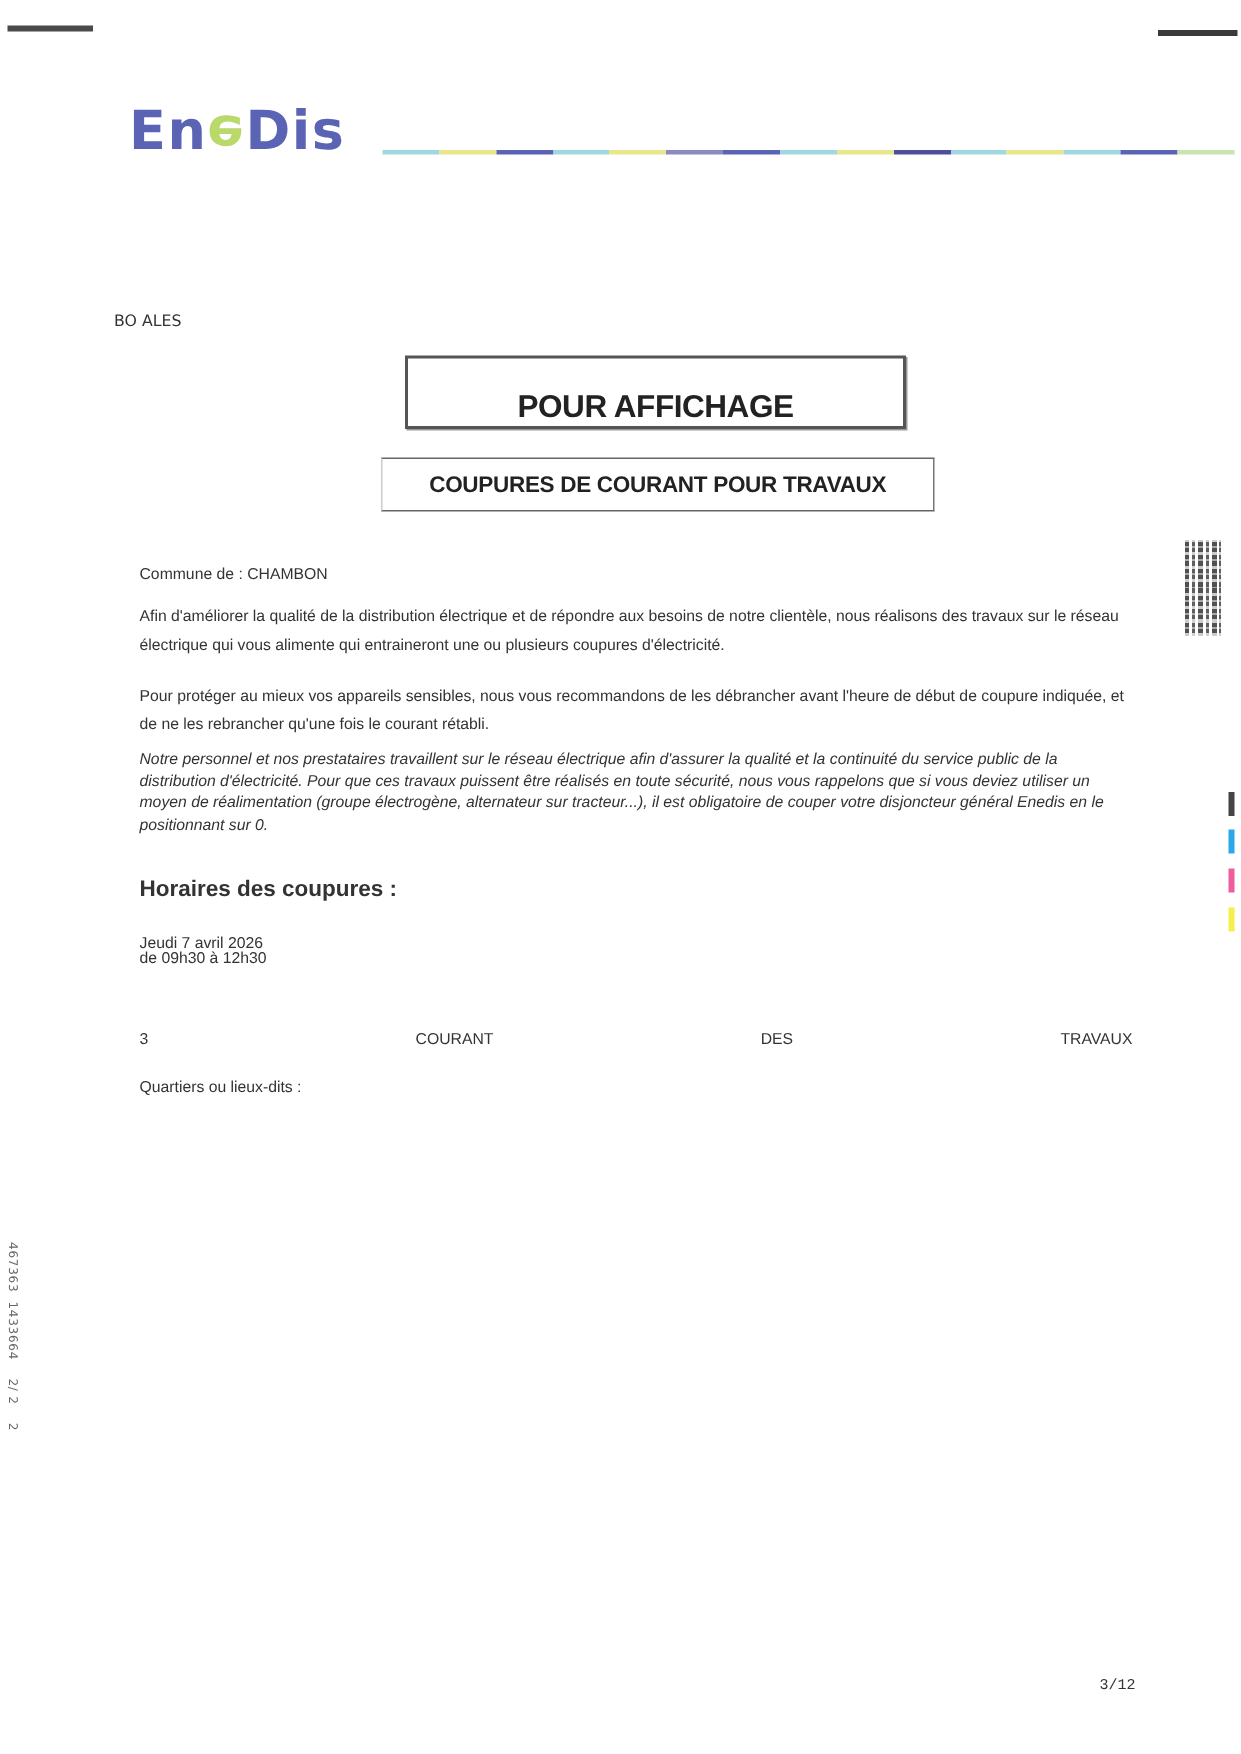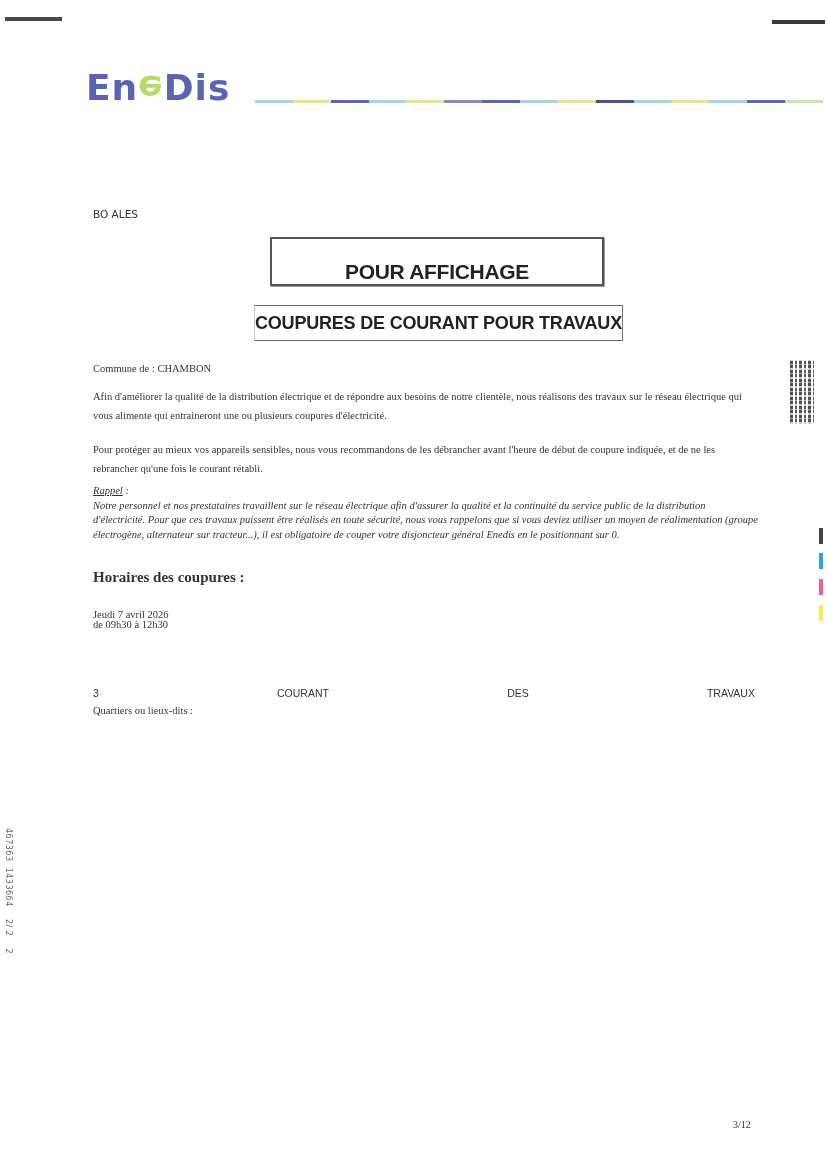--- a/index.html
+++ b/index.html
@@ -16,7 +16,7 @@
     .rule span { display:block; height:3px; }
 
     .small { font-size:10.5px; line-height:14px; color:#333; }
-    .bo { left:93px; top:207px; }
+    .bo { left:76px; top:207px; }
 
     .box1 { left:270px; top:237px; width:330px; height:45px; border:2px solid #555;
             box-shadow: 1px 1px 0 #999; display:flex; align-items:flex-end; justify-content:center; }

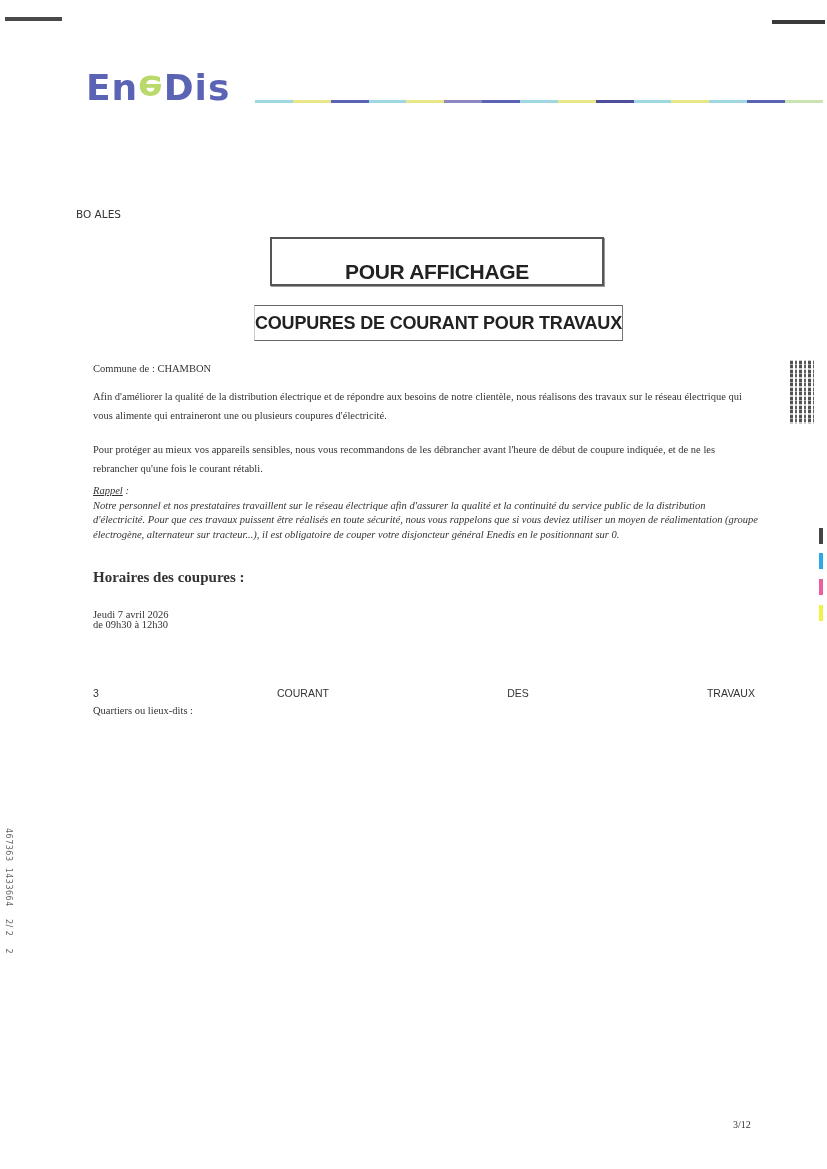--- a/index.html
+++ b/index.html
@@ -24,7 +24,7 @@
     .box2 { left:254px; top:305px; width:367px; height:34px; border-top:1px solid #666;
             border-bottom:1px solid #666; border-right:1px solid #777; border-left:1px solid #ccc;
             display:flex; align-items:center; justify-content:center; }
-    .box2 span { font-family:"Liberation Sans", sans-serif; font-weight:bold; font-size:18px; color:#222; letter-spacing:-0.2px; }
+    .box2 span { font-family:"Liberation Sans", sans-serif; font-weight:bold; font-size:15px; color:#222; letter-spacing:-0.2px; }
 
     .para { left:93px; width:665px; font-size:10.5px; line-height:19px; color:#333;
             font-family:Liberation Serif, serif; }

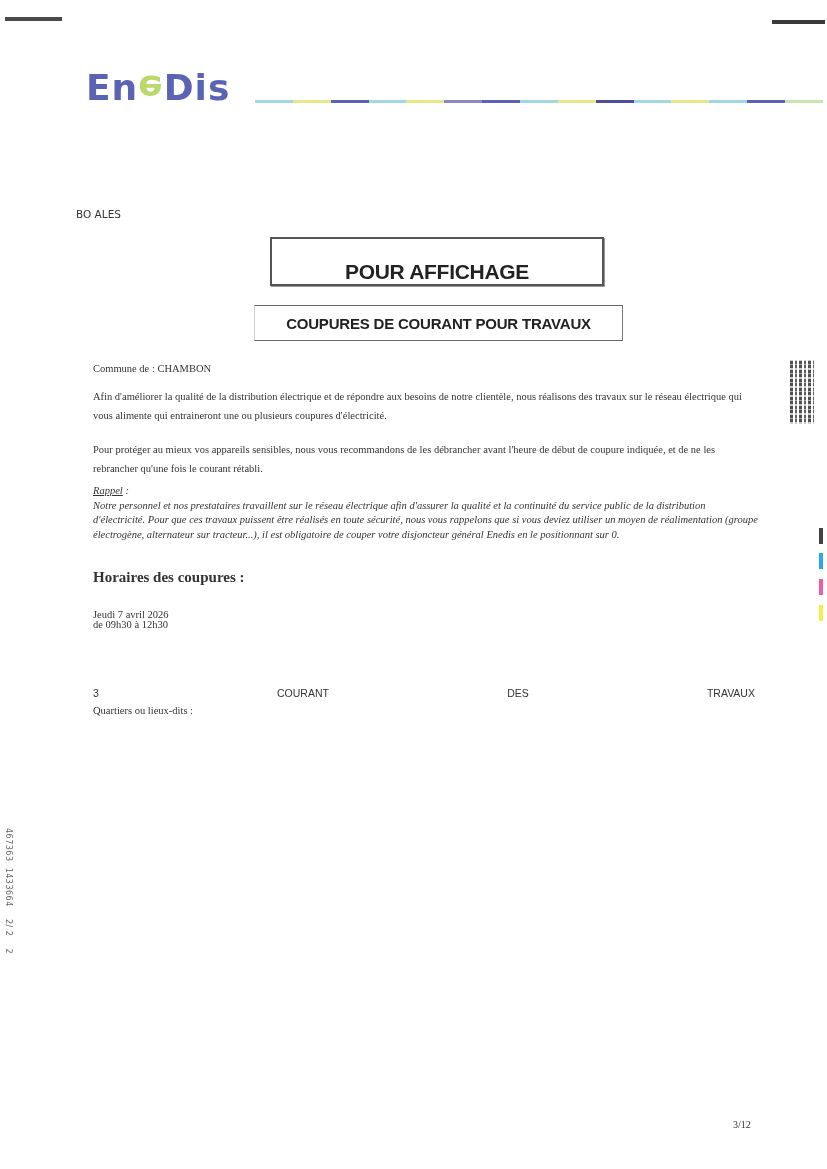--- a/index.html
+++ b/index.html
@@ -27,7 +27,7 @@
     .box2 span { font-family:"Liberation Sans", sans-serif; font-weight:bold; font-size:15px; color:#222; letter-spacing:-0.2px; }
 
     .para { left:93px; width:665px; font-size:10.5px; line-height:19px; color:#333;
-            font-family:Liberation Serif, serif; }
+            font-family:Liberation Sans, sans-serif;margin-top:15px; }
     .commune { top:359px; }
     .p1 { top:387px; }
     .p2 { top:440px; }

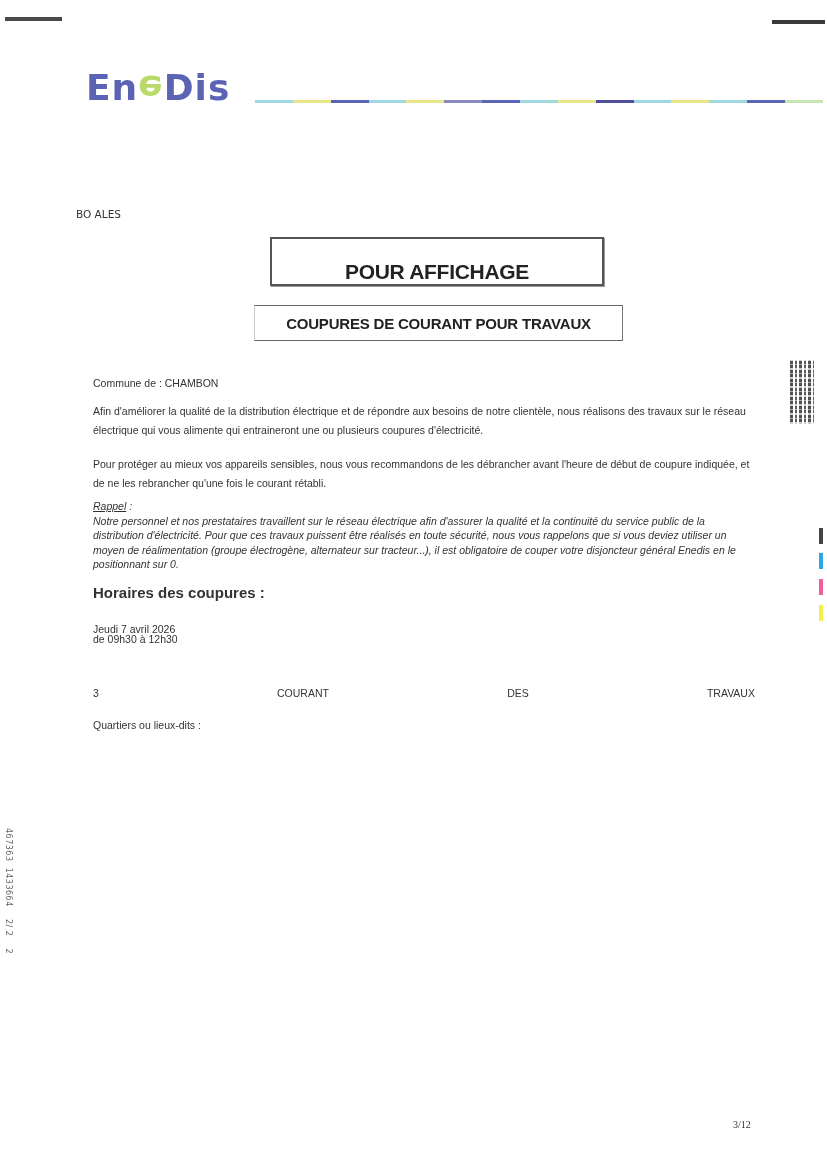--- a/index.html
+++ b/index.html
@@ -97,7 +97,6 @@
 <div class="abs para p2">Pour protéger au mieux vos appareils sensibles, nous vous recommandons de les débrancher avant l'heure de début de coupure indiquée, et de ne les rebrancher qu'une fois le courant rétabli.</div>
 
 <div class="abs para rappel">
-  <div><u>Rappel</u><span> :</span></div>
   <div>Notre personnel et nos prestataires travaillent sur le réseau électrique afin d'assurer la qualité et la continuité du service public de la distribution d'électricité. Pour que ces travaux puissent être réalisés en toute sécurité, nous vous rappelons que si vous deviez utiliser un moyen de réalimentation (groupe électrogène, alternateur sur tracteur...), il est obligatoire de couper votre disjoncteur général Enedis en le positionnant sur 0.</div>
 </div>
 

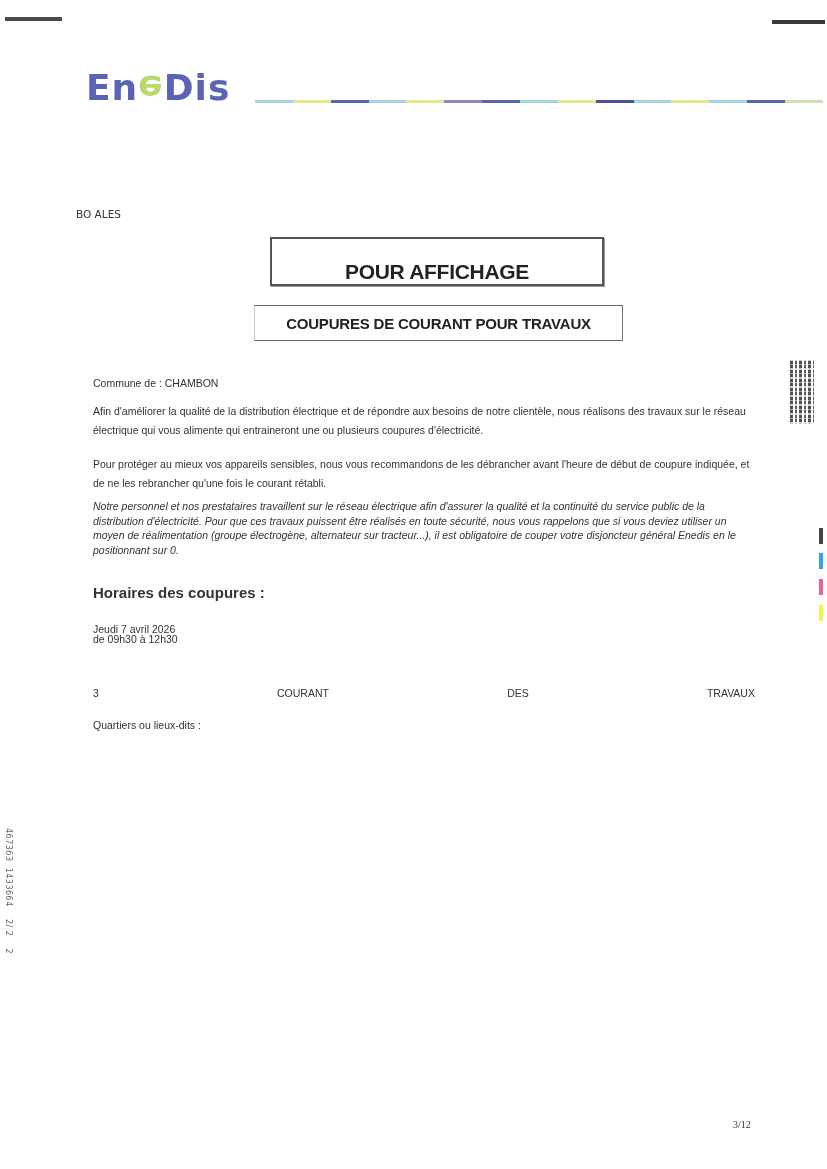--- a/index.html
+++ b/index.html
@@ -54,7 +54,7 @@
 
     .sidecode { left:4px; top:828px; writing-mode:vertical-rl; font-size:8px; color:#666;
                 font-family:"DejaVu Sans", sans-serif; white-space:pre; letter-spacing:0.5px; }
-    .pageno { left:733px; top:1119px; font-size:10px; color:#333; font-family:Liberation Serif, serif; }
+    .pageno { left:733px; top:1119px; font-size:10px; color:#333; font-family:Liberation Mono, monospace; }
   </style>
 </head>
 <body>

